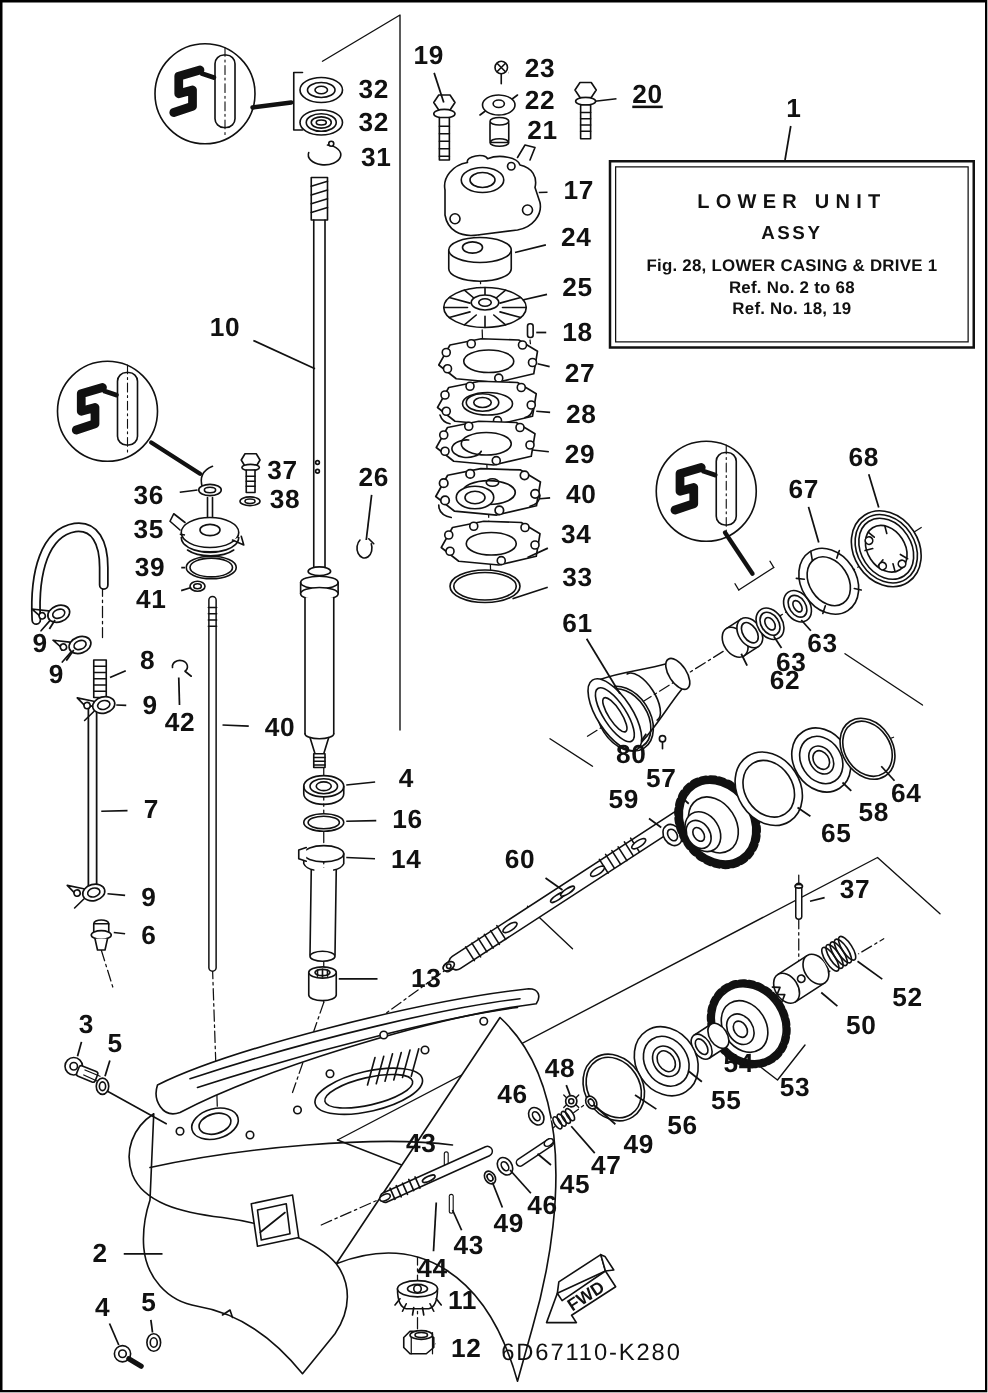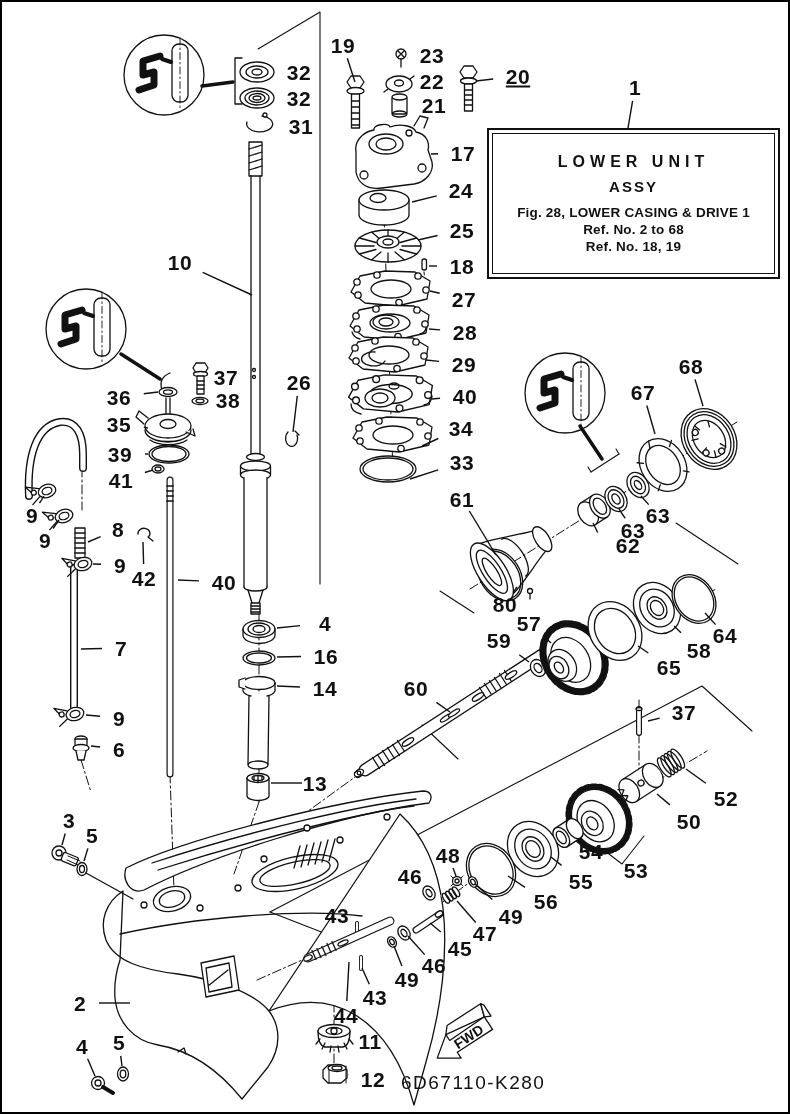--- a/index.html
+++ b/index.html
@@ -604,7 +604,7 @@
       <div class="callout" style="left: 78px; top: 1001px;">2</div>
       <div class="callout" style="left: 80px; top: 1044px;">4</div>
       <div class="callout" style="left: 117px; top: 1040px;">5</div>
-      <div class="callout" style="left: 313px; top: 781px;">13</div>
+      <div class="callout" style="left: 339px; top: 781px;">13</div>
       <div class="callout" style="left: 323px; top: 686px;">14</div>
       <div class="callout" style="left: 324px; top: 654px;">16</div>
       <div class="callout" style="left: 323px; top: 621px;">4</div>

